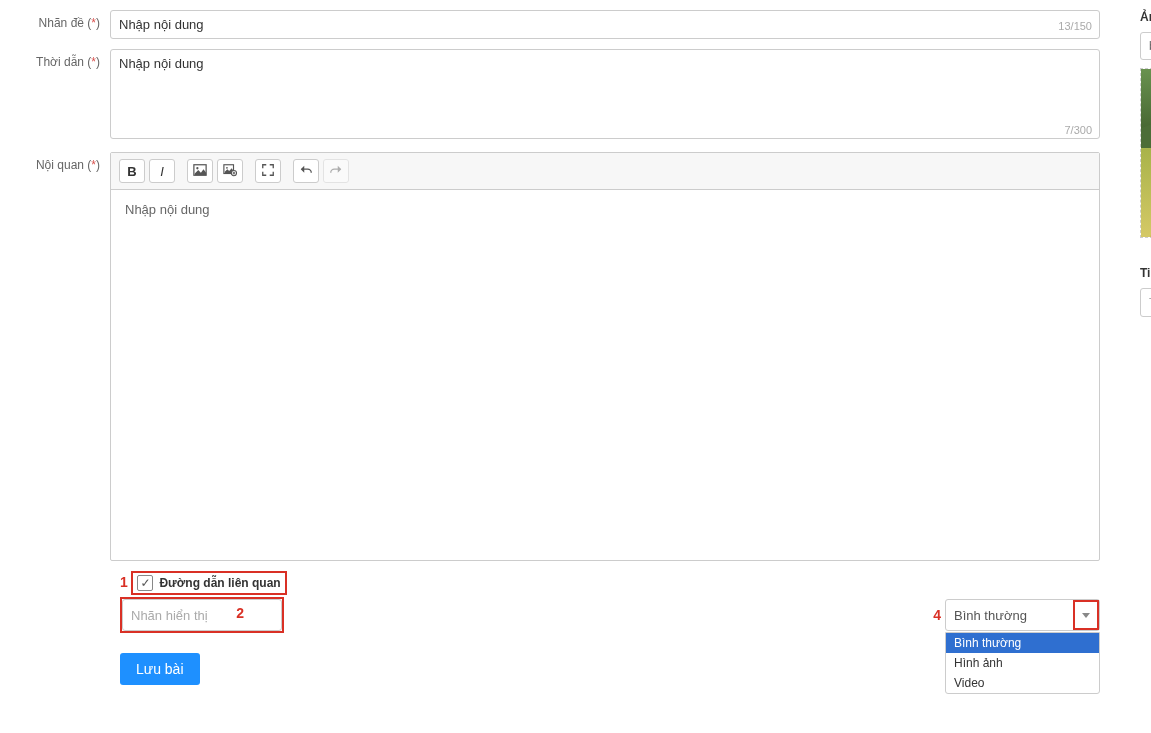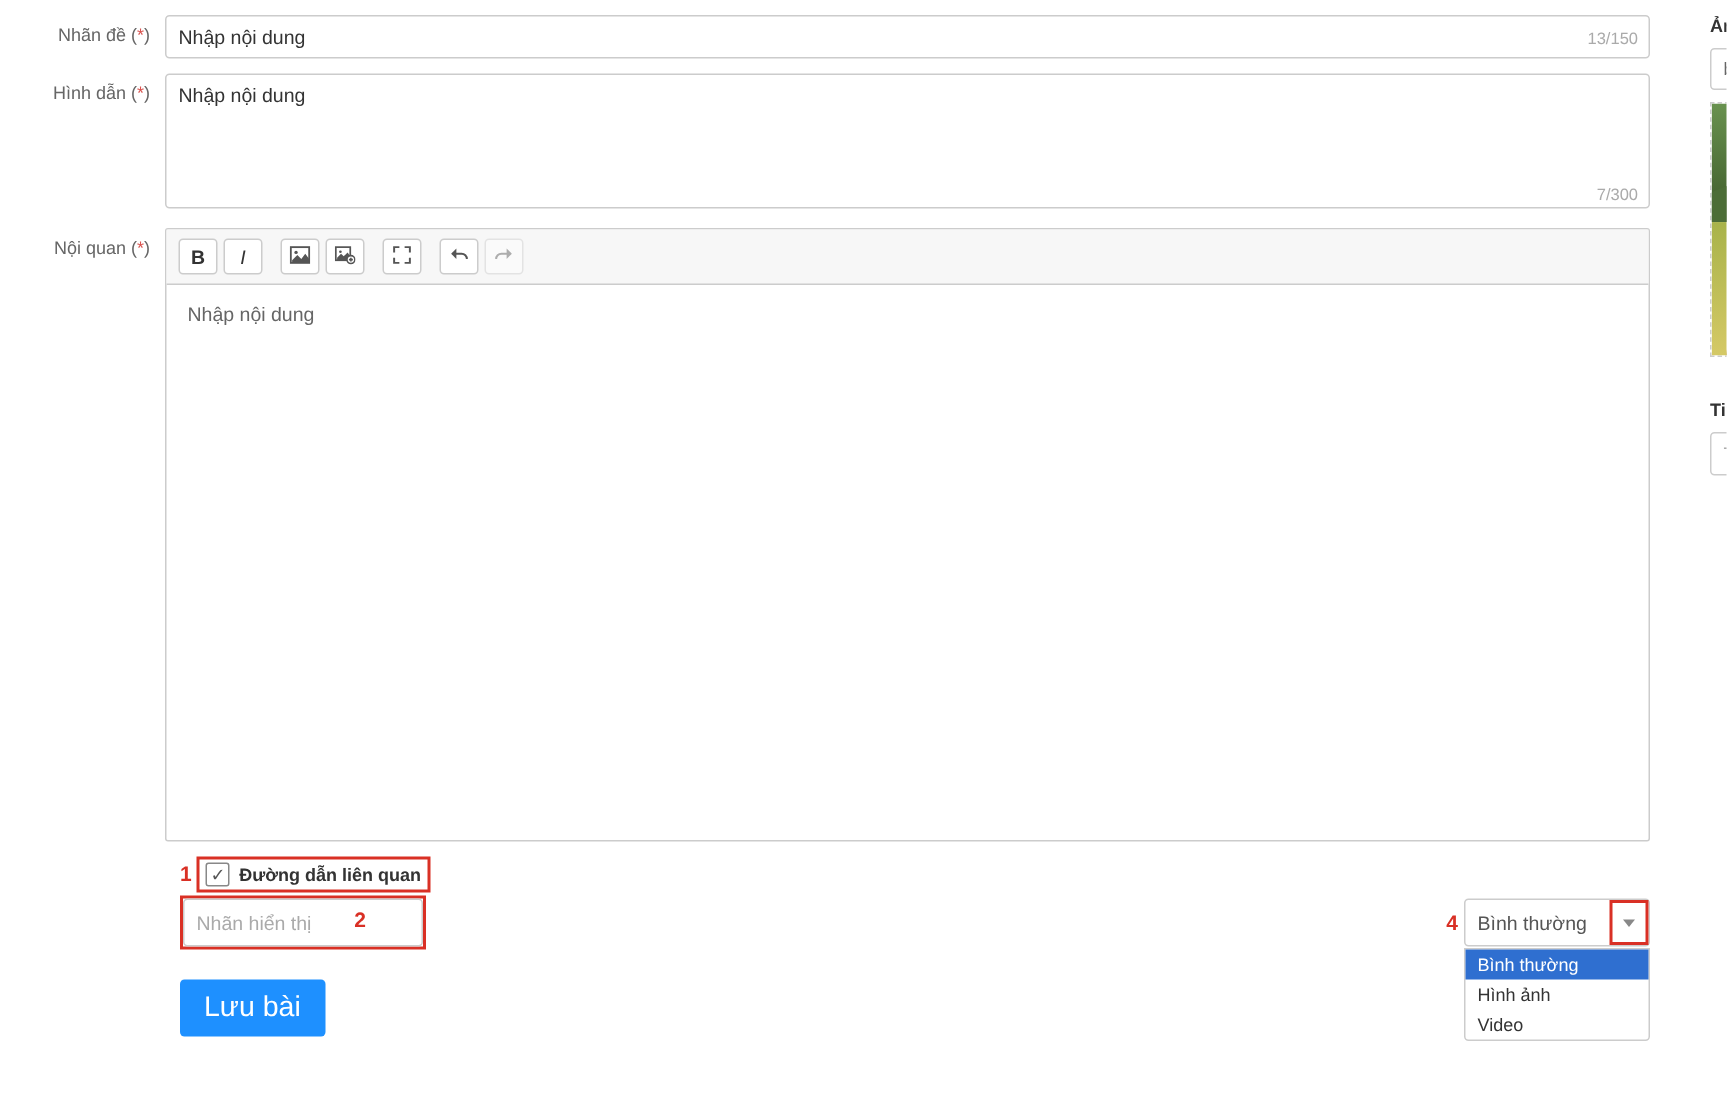--- a/index.html
+++ b/index.html
@@ -140,7 +140,7 @@
 
     <div class="form-row">
       <div class="form-label">
-        <span>Hình dẫn</span> (<span class="req">*</span>)
+        <span>Thời dẫn</span> (<span class="req">*</span>)
       </div>
       <div class="form-field">
         <textarea class="textarea-input" style="">Nhập nội dung</textarea>

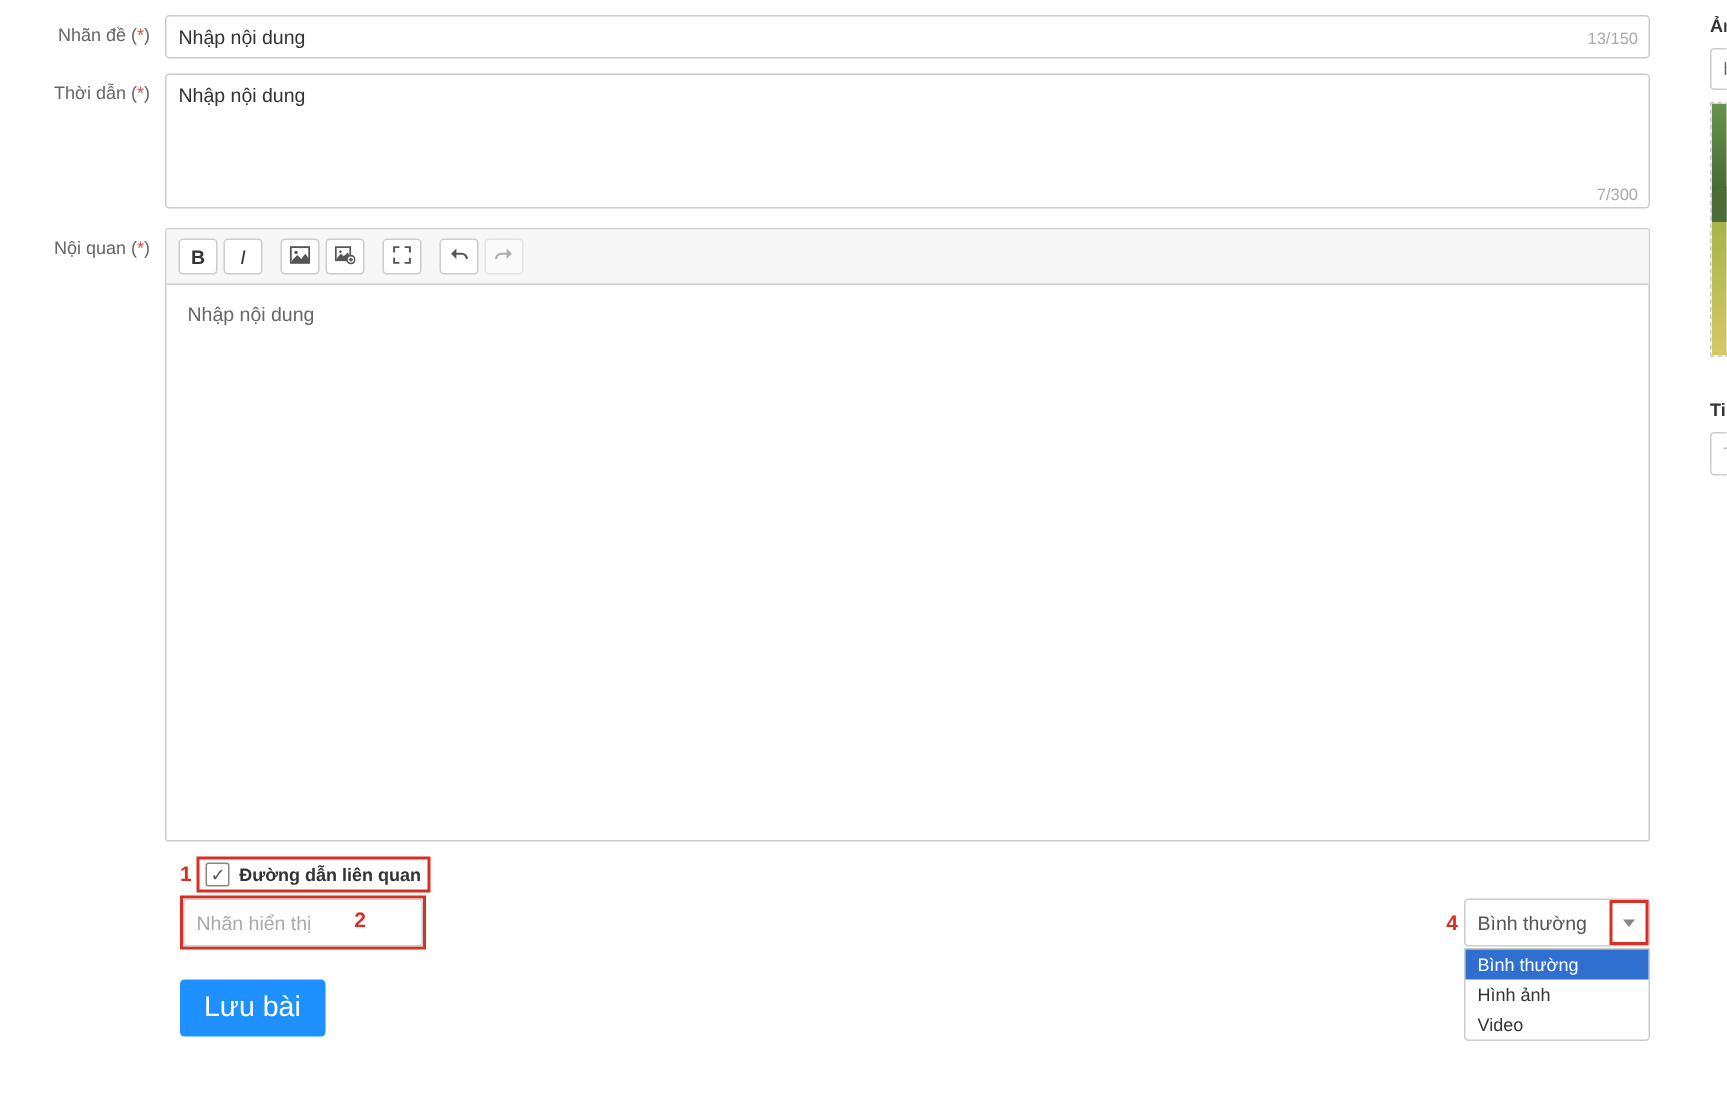--- a/index.html
+++ b/index.html
@@ -69,7 +69,7 @@
   .lbl-input { width:160px; }
   .url-input { width:330px; }
 
-  .dropdown-wrap { position:relative; width:124px; }
+  .dropdown-wrap { position:relative; width:155px; }
   .dropdown-toggle {
     width:100%; height:32px; border:1px solid #ccc; border-radius:3px;
     padding:0 8px; display:flex; align-items:center; justify-content:space-between;

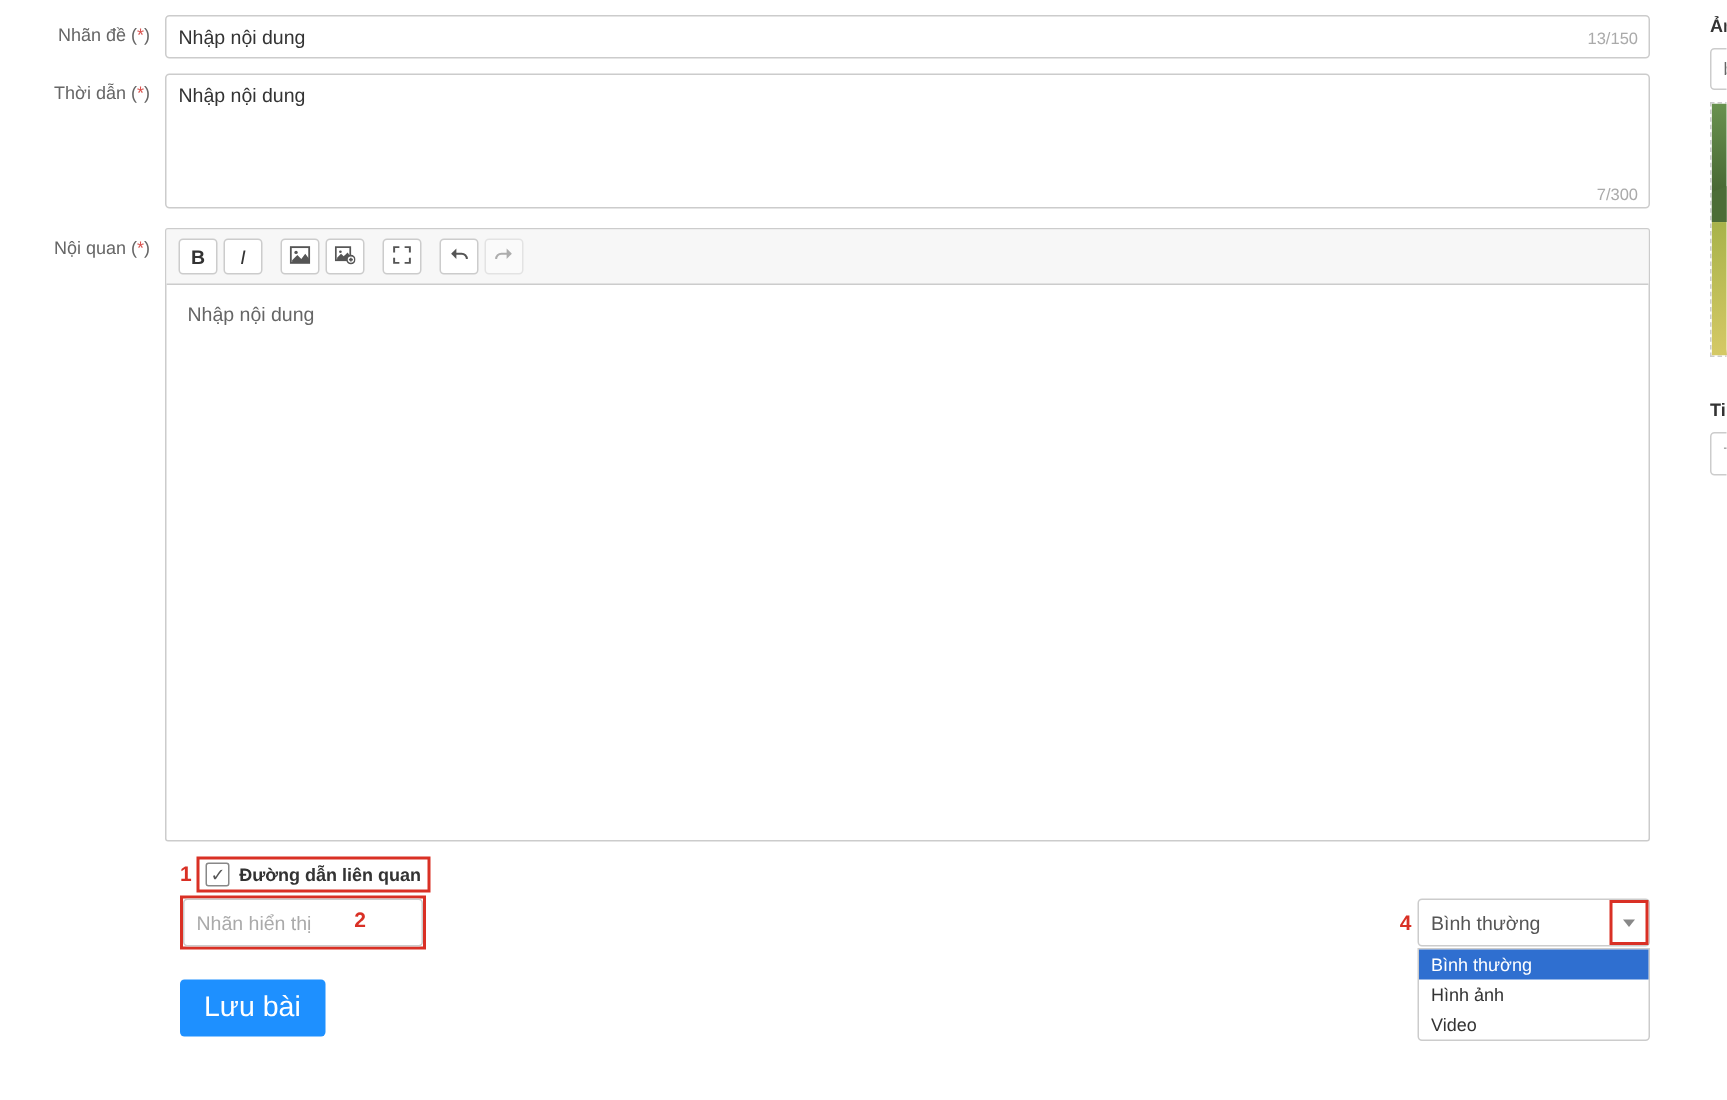--- a/index.html
+++ b/index.html
@@ -95,7 +95,7 @@
   .action-row { margin-left:100px; margin-top:20px; display:flex; justify-content:space-between; align-items:center; width:980px;}
   .btn-primary {
     background:#1e90ff; color:#fff; border:none; border-radius:3px;
-    padding:8px 16px; font-size:19px; cursor:pointer;
+    padding:8px 16px; font-size:14px; cursor:pointer;
   }
   .btn-default {
     background:#fff; color:#555; border:1px solid #ccc; border-radius:3px;

